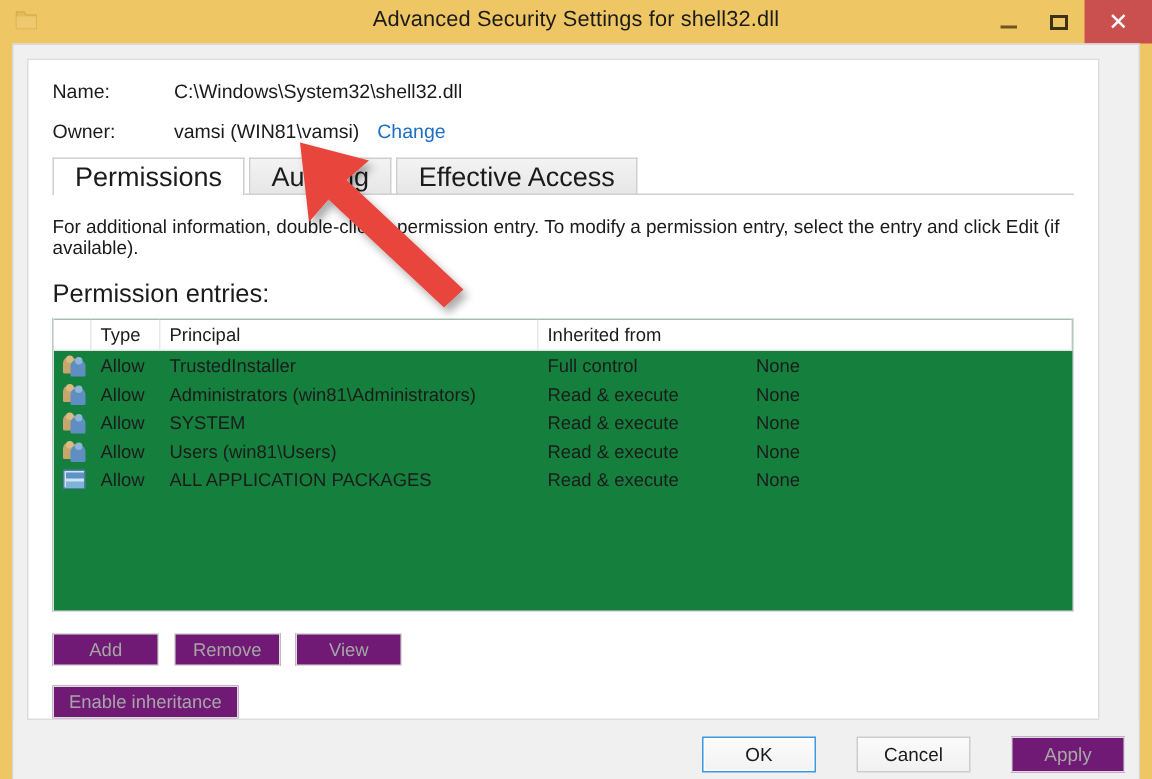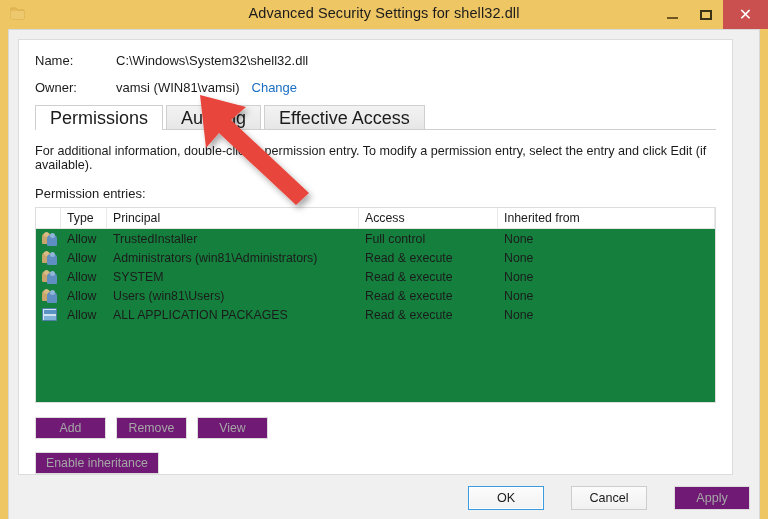--- a/index.html
+++ b/index.html
@@ -164,7 +164,7 @@
     margin-top: 14px;
   }
   .entries-label {
-    font-size: 13px;
+    font-size: 17px;
     color: #1b1b1b;
     margin-top: 14px;
     margin-bottom: 6px;

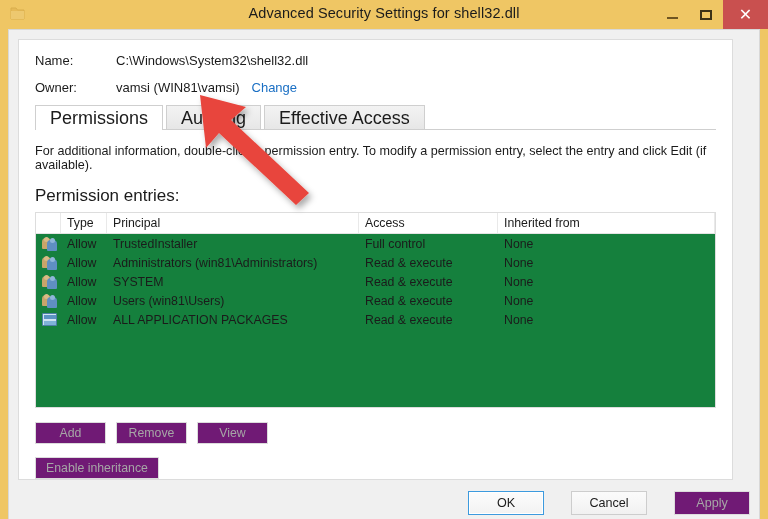--- a/index.html
+++ b/index.html
@@ -373,7 +373,6 @@
           <div class="cell c-icon"></div>
           <div class="cell c-type">Type</div>
           <div class="cell c-prin">Principal</div>
-          <div class="cell c-acc">Access</div>
           <div class="cell c-inh">Inherited from</div>
         </div>
         <div id="table-body">

